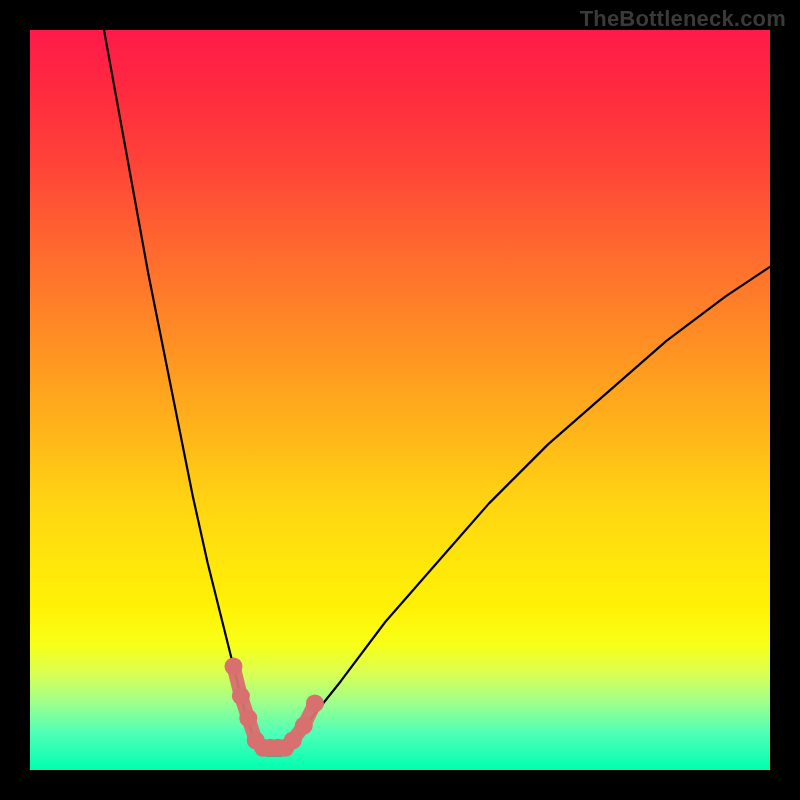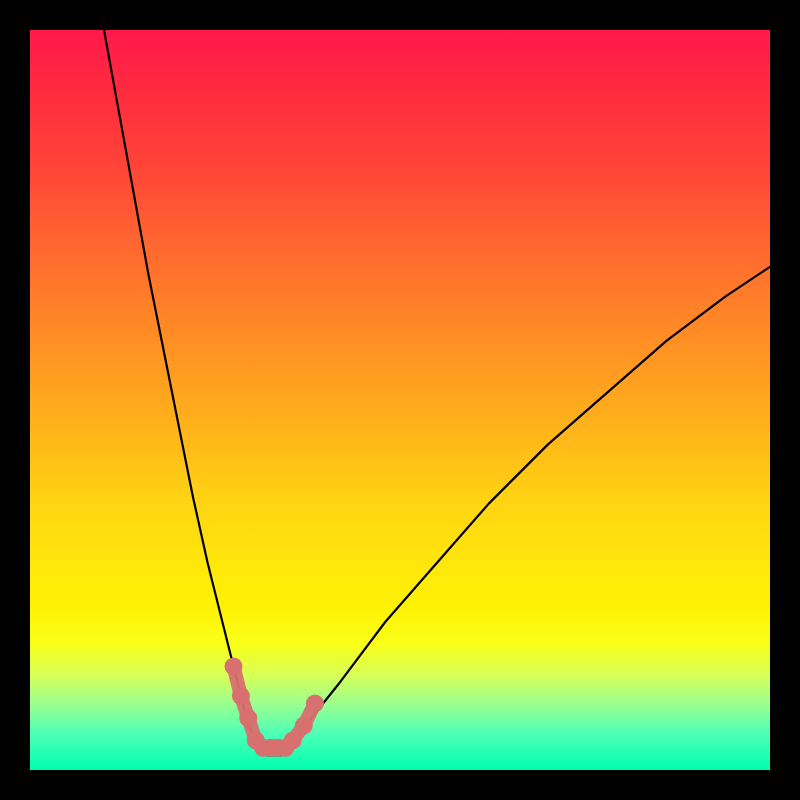--- a/index.html
+++ b/index.html
@@ -61,6 +61,7 @@
 <body>
 
 <div class="frame">
+  <div class="watermark">TheBottleneck.com</div>
   <div class="plot">
     <svg class="overlay" viewBox="0 0 740 740" preserveAspectRatio="none">
       <path id="main-curve-path" fill="none" stroke="#000000" stroke-width="2.2" stroke-linecap="round" stroke-linejoin="round" d="M74.0 0.0 L88.8 81.4 L103.6 162.8 L118.4 244.2 L133.2 318.2 L148.0 392.2 L162.8 466.2 L177.6 532.8 L192.4 592.0 L207.2 651.2 L214.6 680.8 L222.0 703.0 L229.4 717.8 L236.8 725.2 L244.2 725.2 L251.6 725.2 L259.0 717.8 L266.4 710.4 L281.2 688.2 L310.8 651.2 L355.2 592.0 L407.0 532.8 L458.8 473.6 L518.0 414.4 L577.2 362.6 L636.4 310.8 L695.6 266.4 L740.0 236.8"></path>

